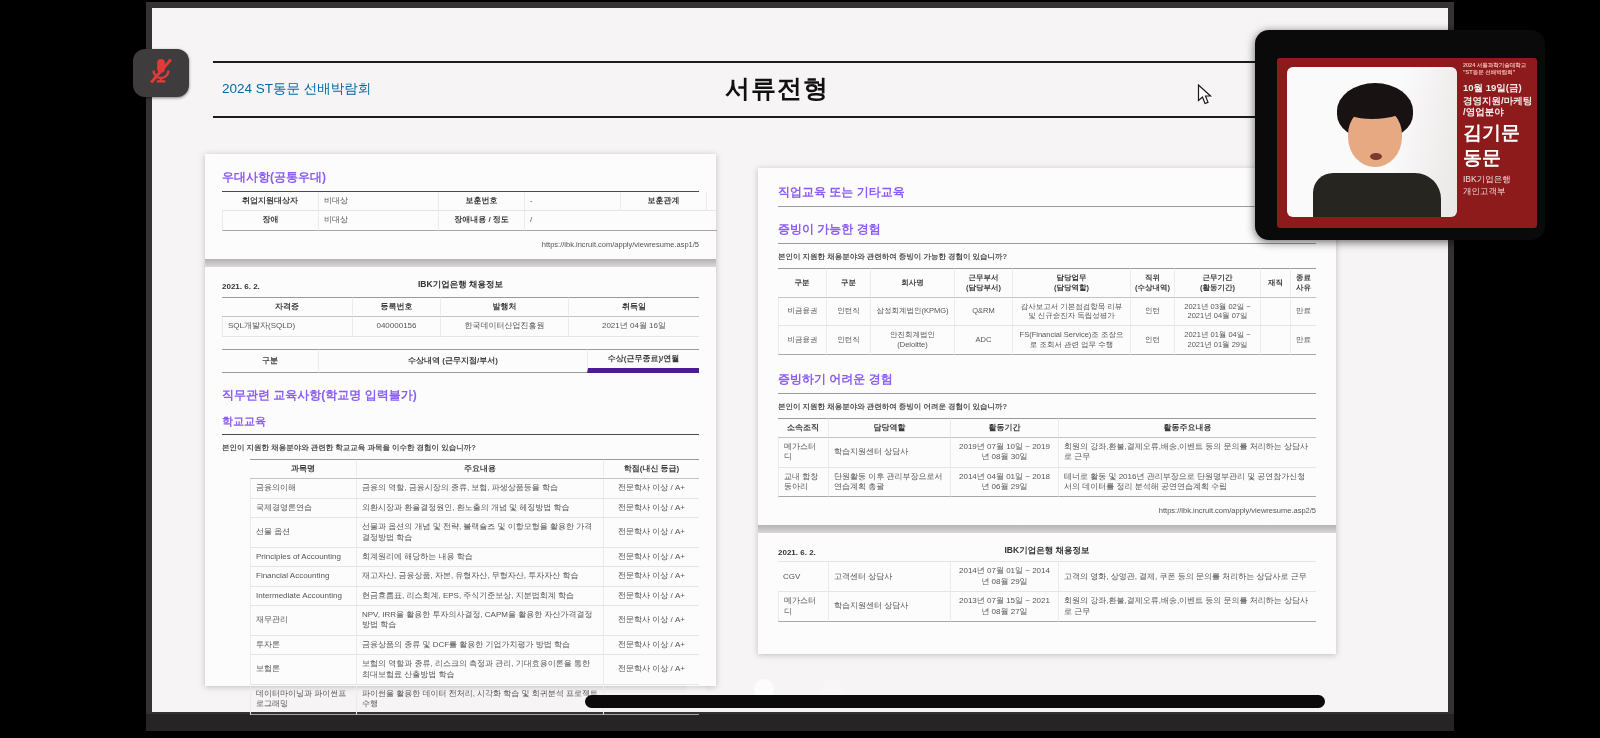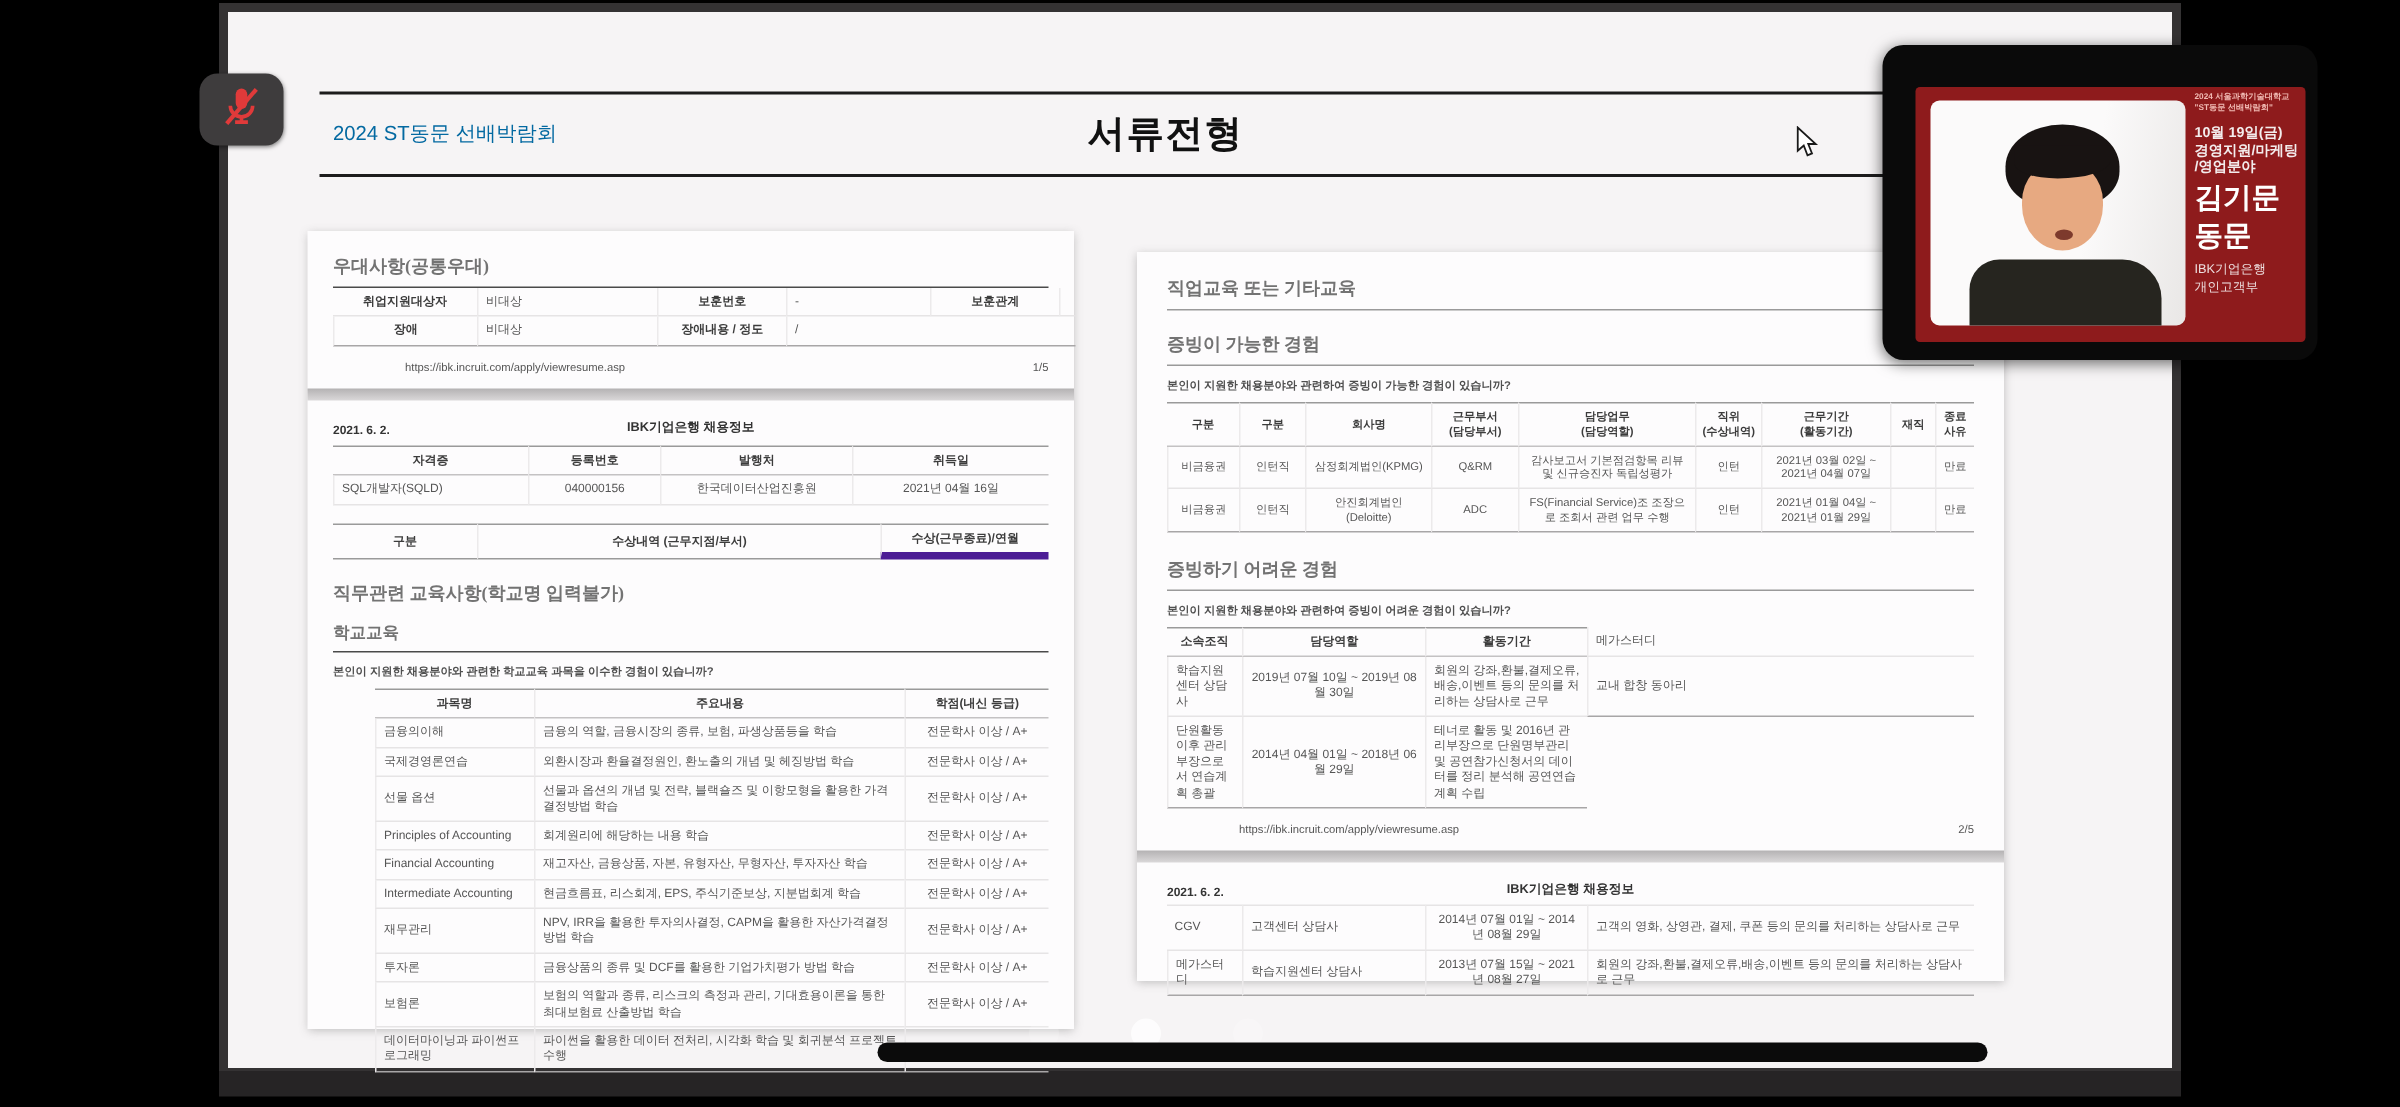--- a/index.html
+++ b/index.html
@@ -23,7 +23,7 @@
        box-sizing:border-box;color:#4a4a4a;}
   .doc1{left:205px;top:154px;width:511px;height:532px;padding:15px 17px 0 17px;}
   .doc2{left:758px;top:168px;width:578px;height:486px;padding:16px 20px 0 20px;}
-  .sec-title{font-size:12px;font-weight:bold;color:#737373;font-family:Liberation Serif, serif;}
+  .sec-title{font-size:12px;font-weight:bold;color:#8b5cf6;}
   .dark-rule{border-bottom:1.5px solid #4a4a4a;margin-top:5px;}
   .lite-rule{border-bottom:1px solid #9a9a9a;margin-top:5px;}
   .question{font-size:7.5px;color:#4f4f4f;font-weight:bold;}

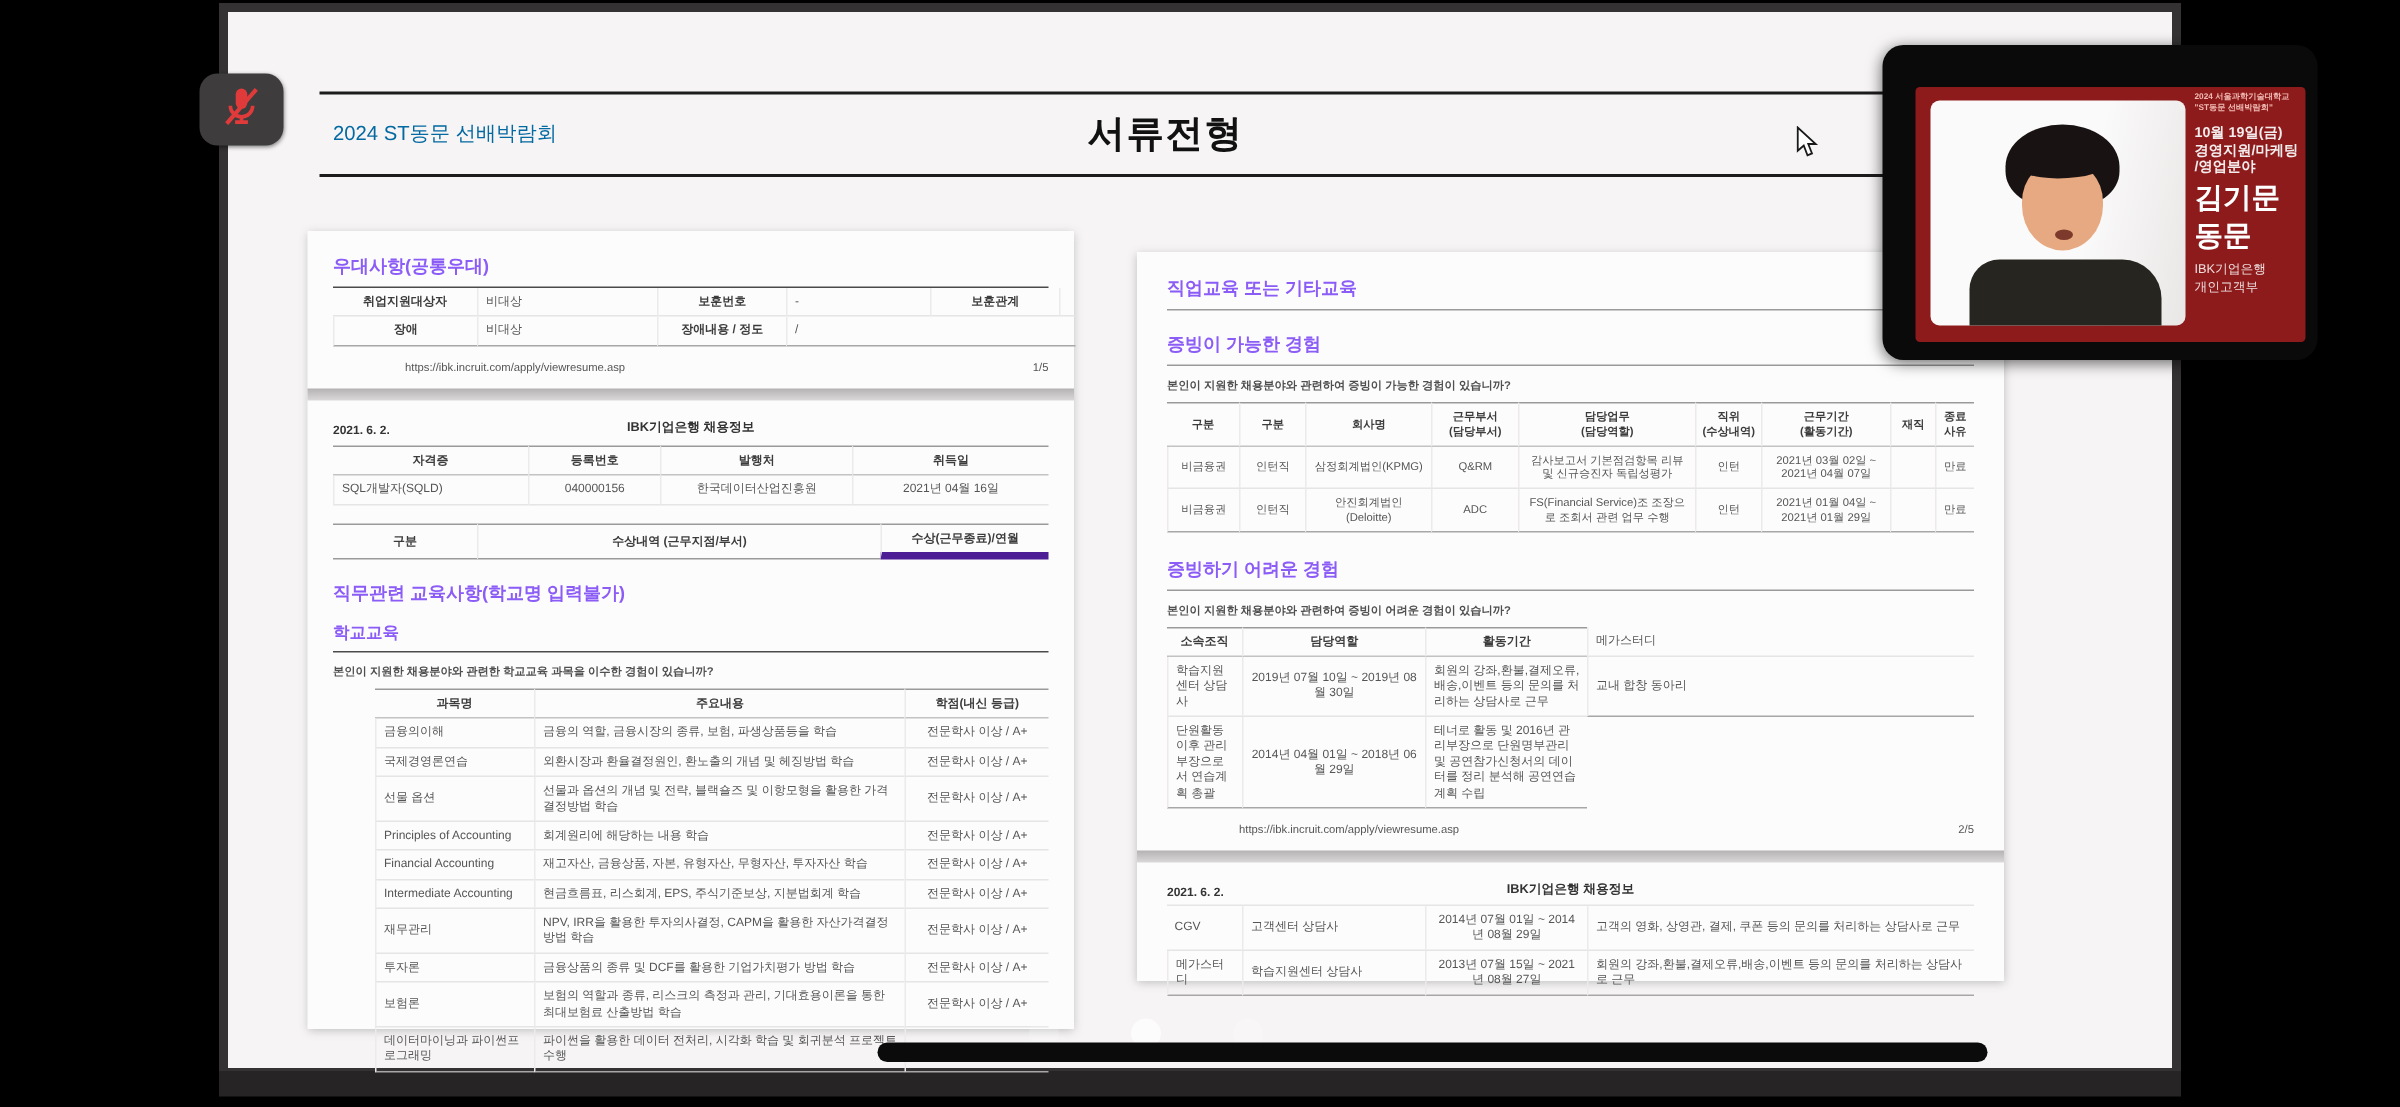--- a/index.html
+++ b/index.html
@@ -29,7 +29,7 @@
   .question{font-size:7.5px;color:#4f4f4f;font-weight:bold;}
   .pagebreak{height:8px;margin:10px -17px 0 -17px;background:linear-gradient(180deg,#b4b2b3,#dad8d9);}
   .doc2 .pagebreak{margin:10px -20px 0 -20px;}
-  .doc-footer{display:flex;justify-content:space-between;font-size:7.5px;color:#555;margin-top:9px;padding-left:48px;}
+  .doc-footer{display:flex;justify-content:flex-end;font-size:7.5px;color:#555;margin-top:9px;padding-left:48px;}
   .doc-head2{display:flex;align-items:flex-end;font-size:8px;color:#333;margin-top:12px;}
   .doc-head2 .d{width:110px;font-weight:bold;}
   .doc-head2 .t{flex:1;text-align:center;font-weight:bold;font-size:8.5px;}

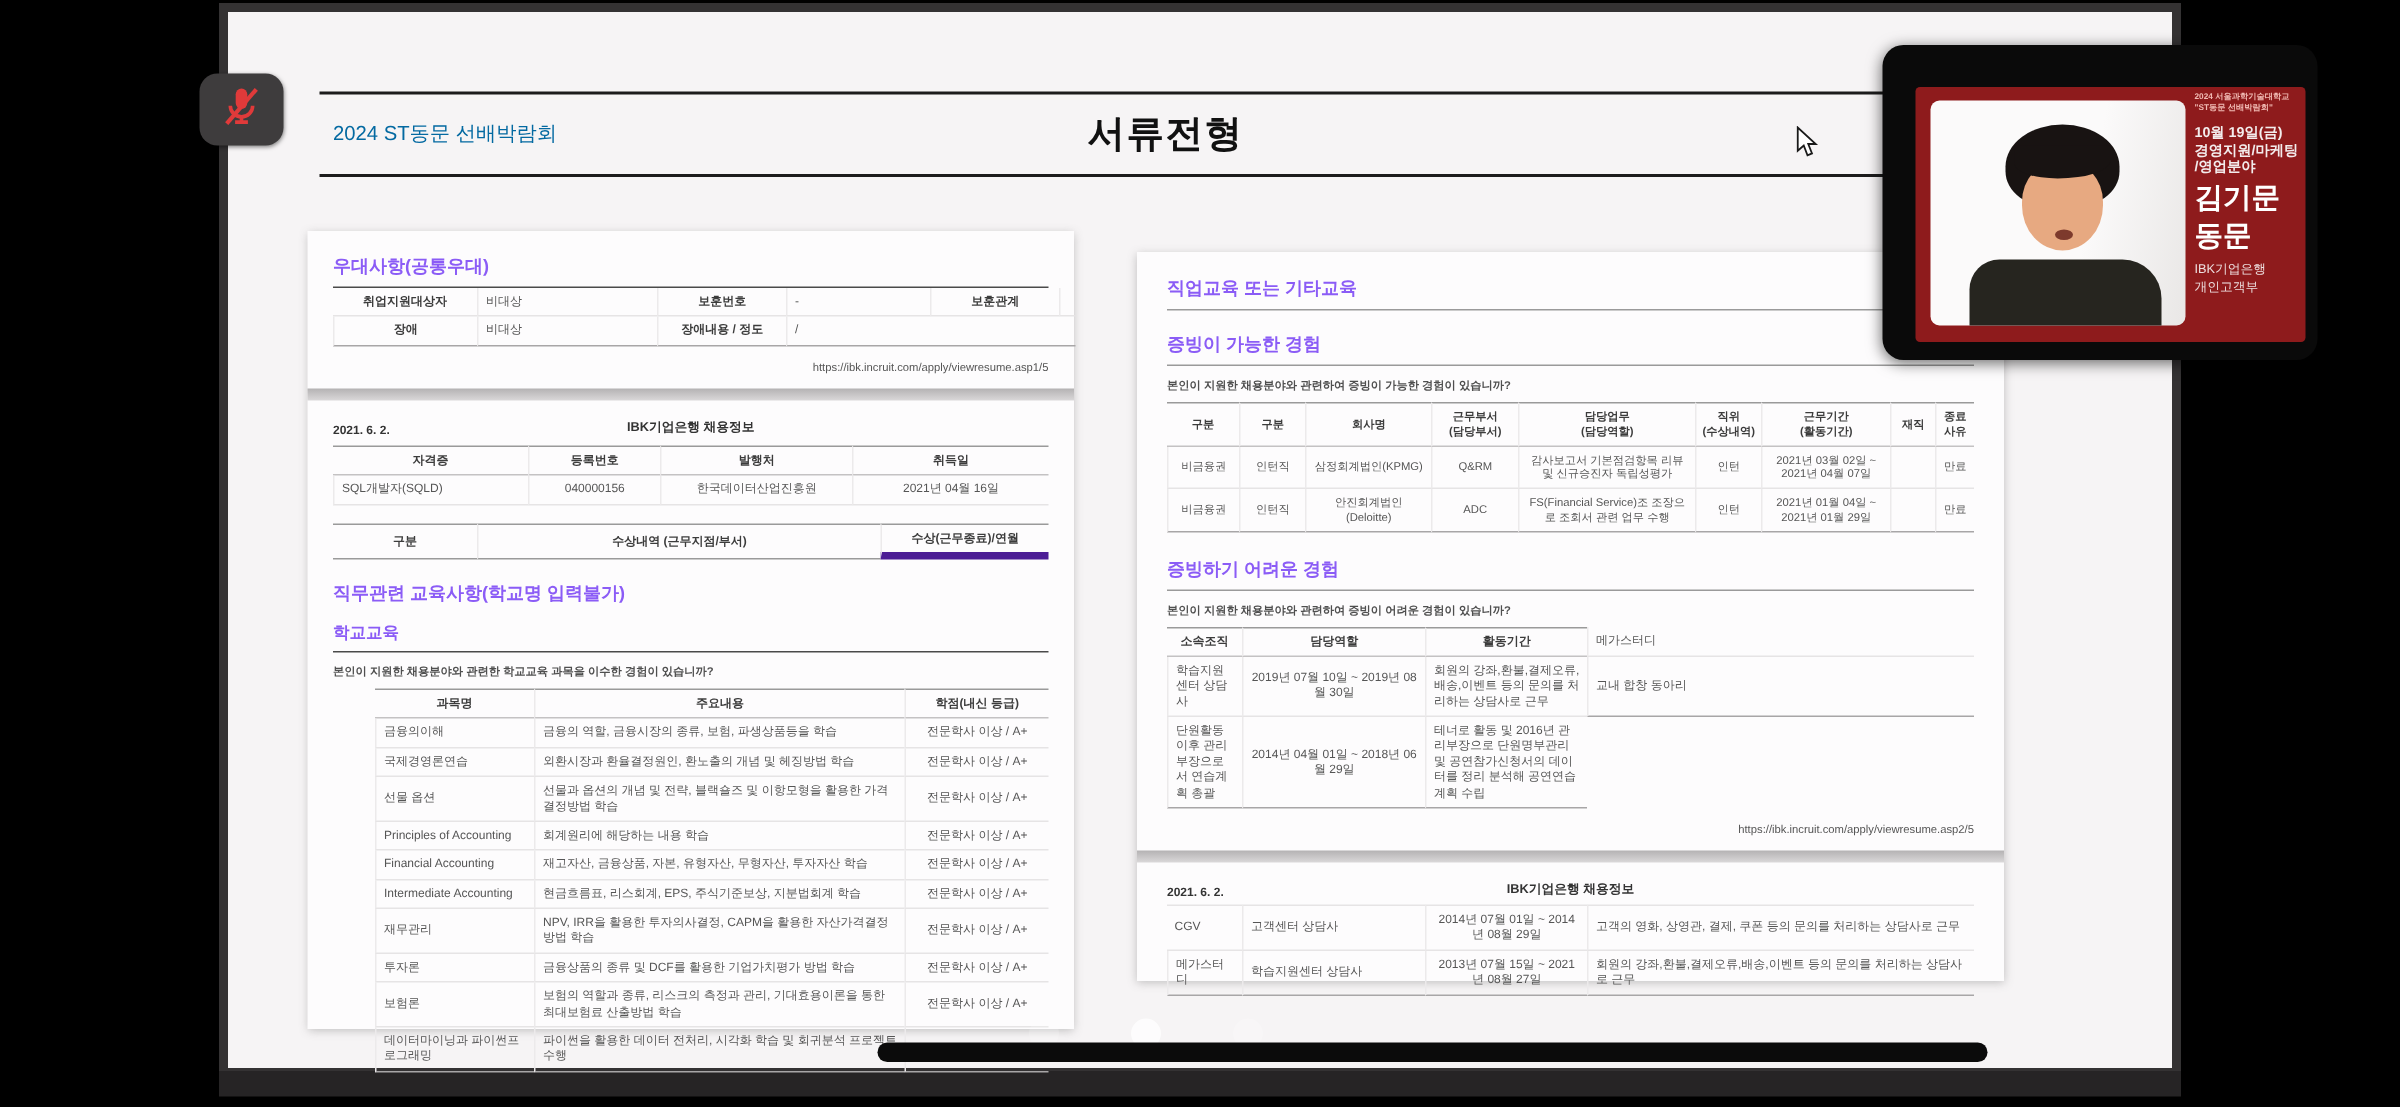--- a/index.html
+++ b/index.html
@@ -248,6 +248,7 @@
       <div class="cell hc">소속조직</div>
       <div class="cell hc">담당역할</div>
       <div class="cell hc">활동기간</div>
+      <div class="cell hc">활동주요내용</div>
 
       <div class="cell">메가스터디</div>
       <div class="cell">학습지원센터 상담사</div>

